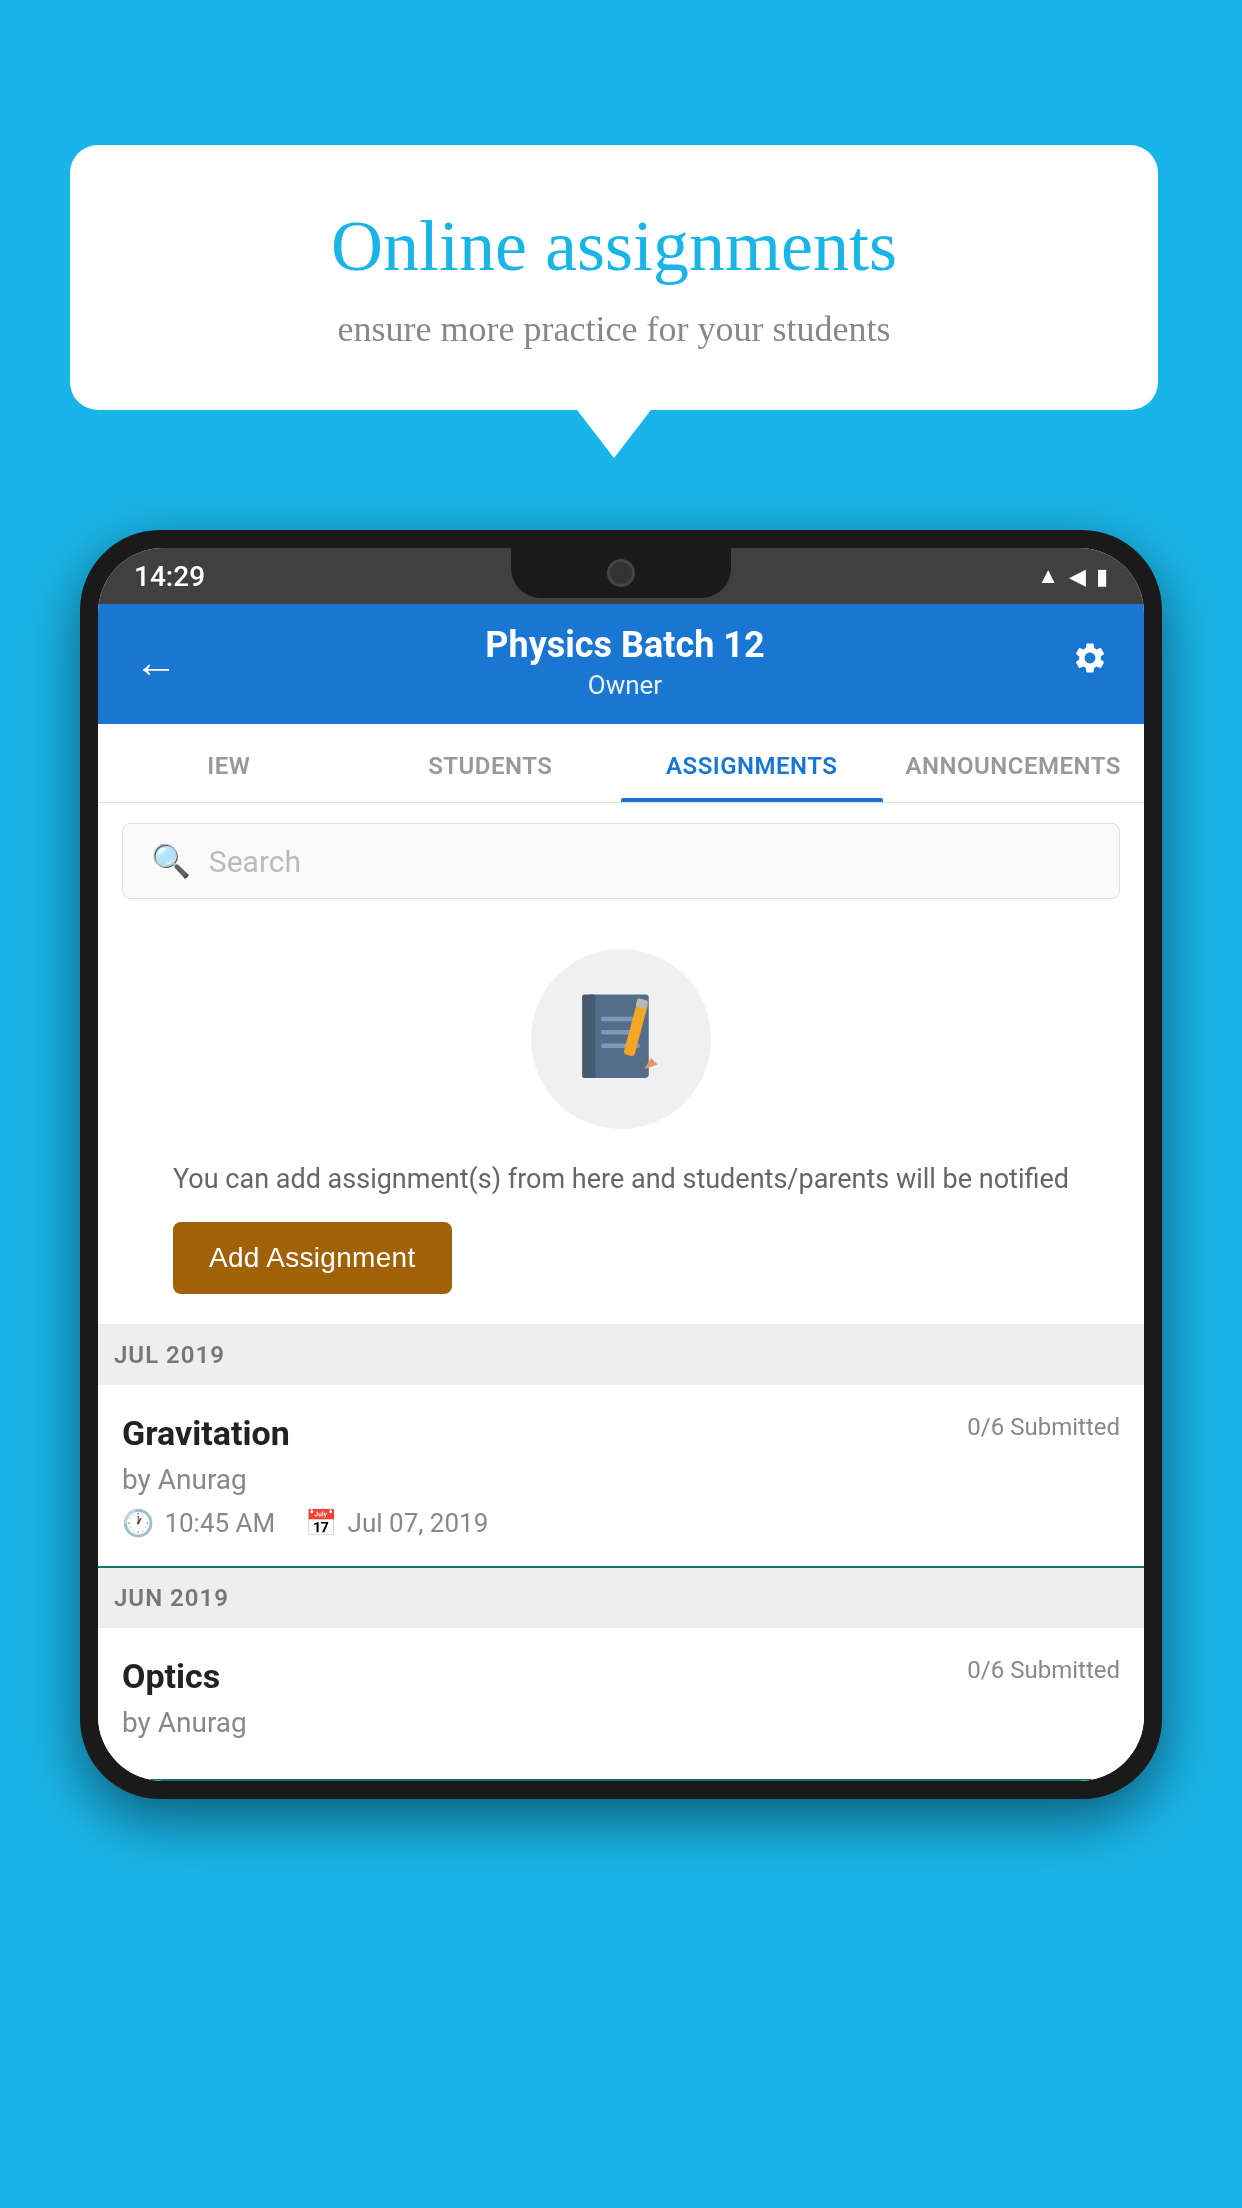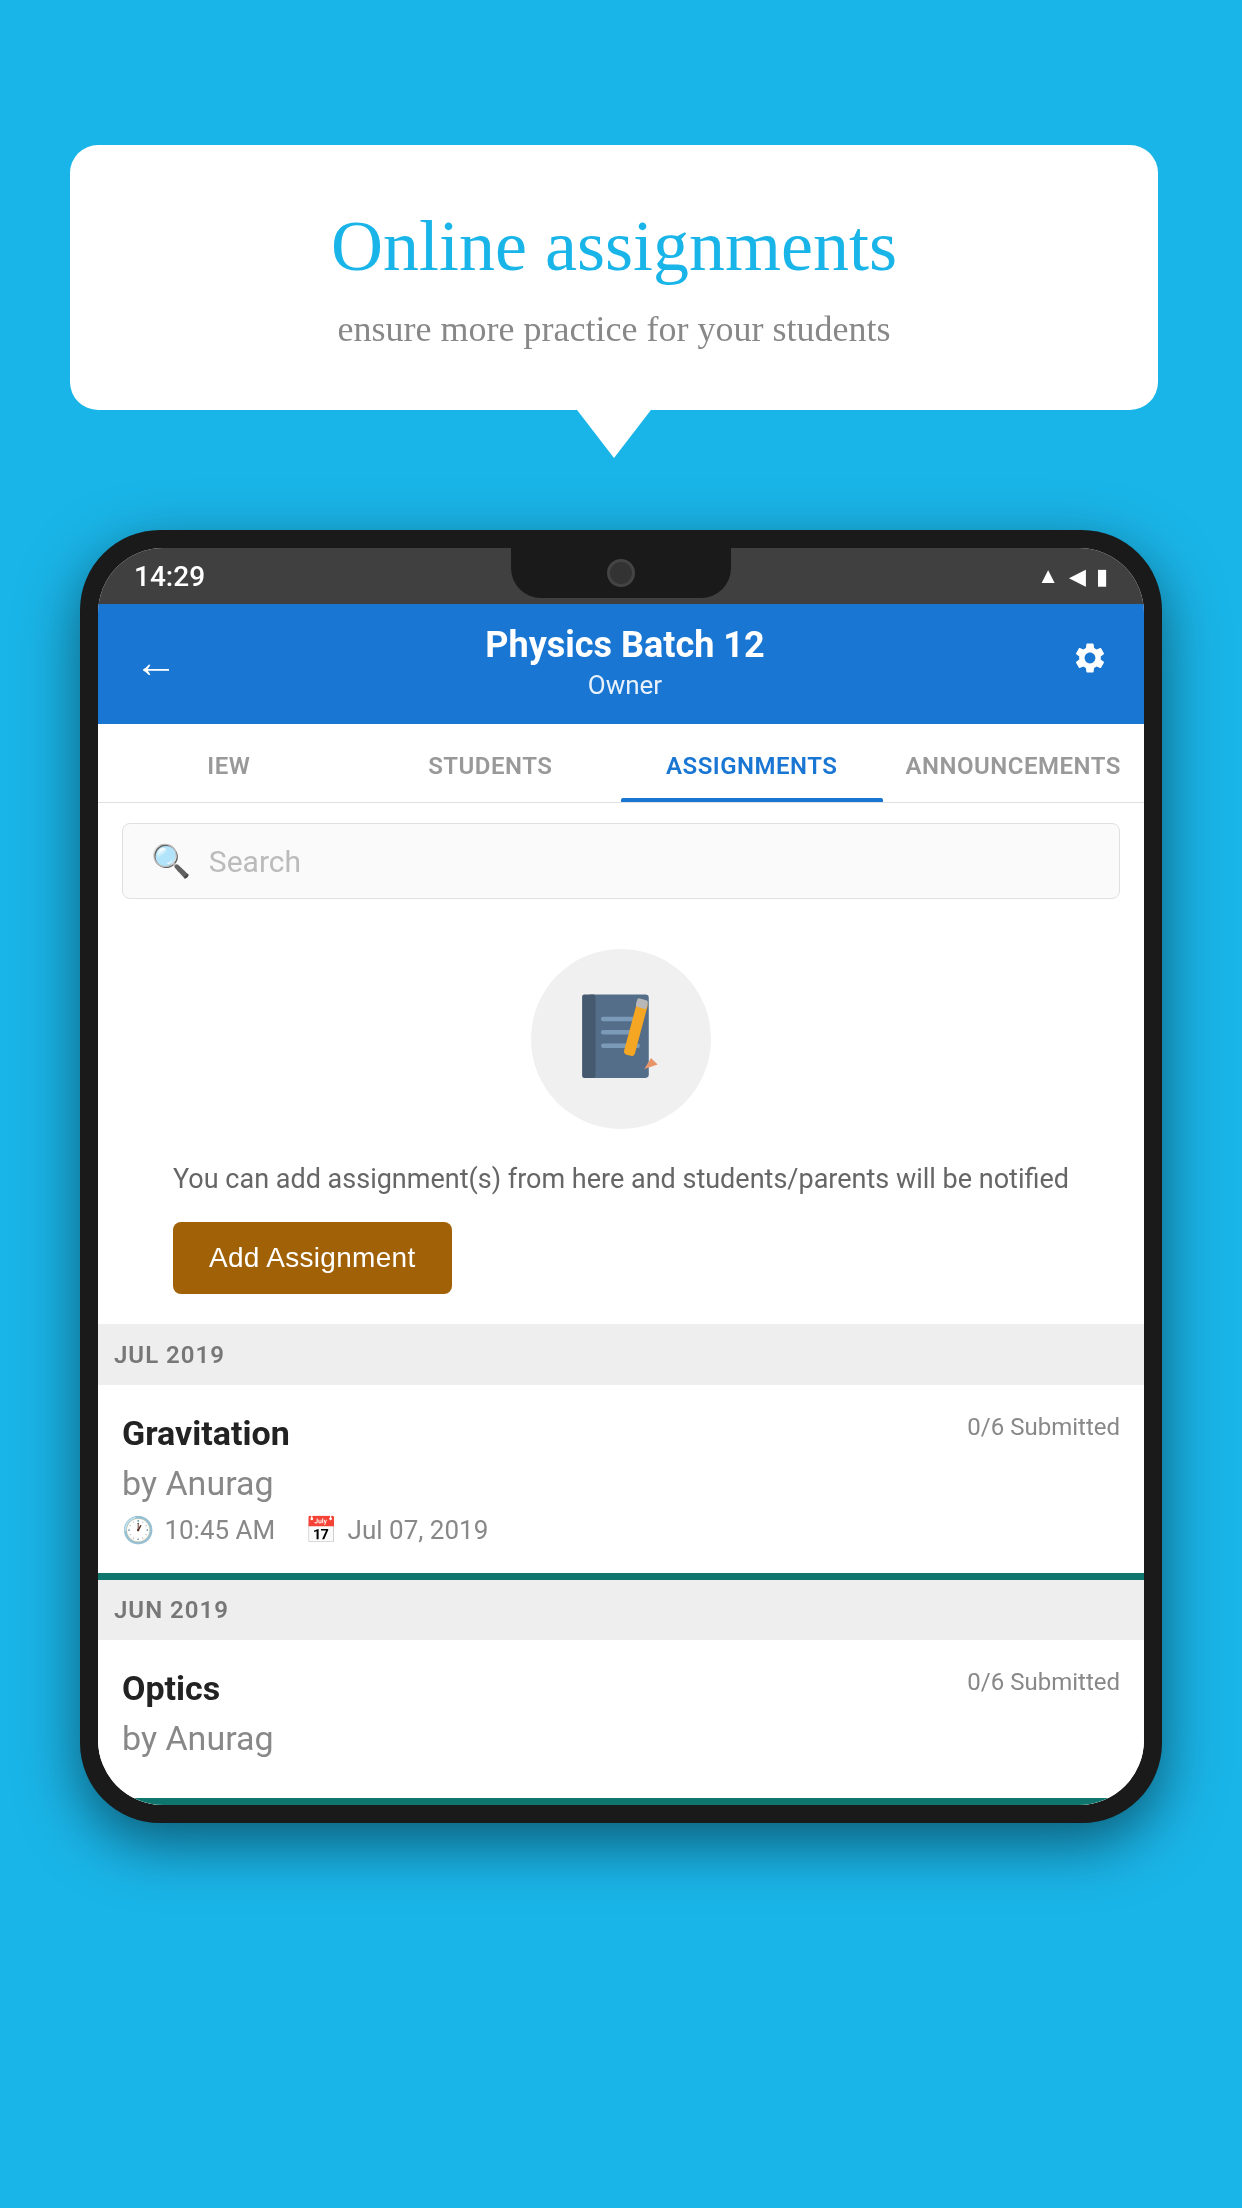--- a/index.html
+++ b/index.html
@@ -293,7 +293,7 @@
     .assignment-item {
       background: white;
       padding: 28px 24px;
-      border-bottom: 7px solid #0f766e;
+      border-bottom: 2px solid #0f766e;
     }
 
     .assignment-row-top {

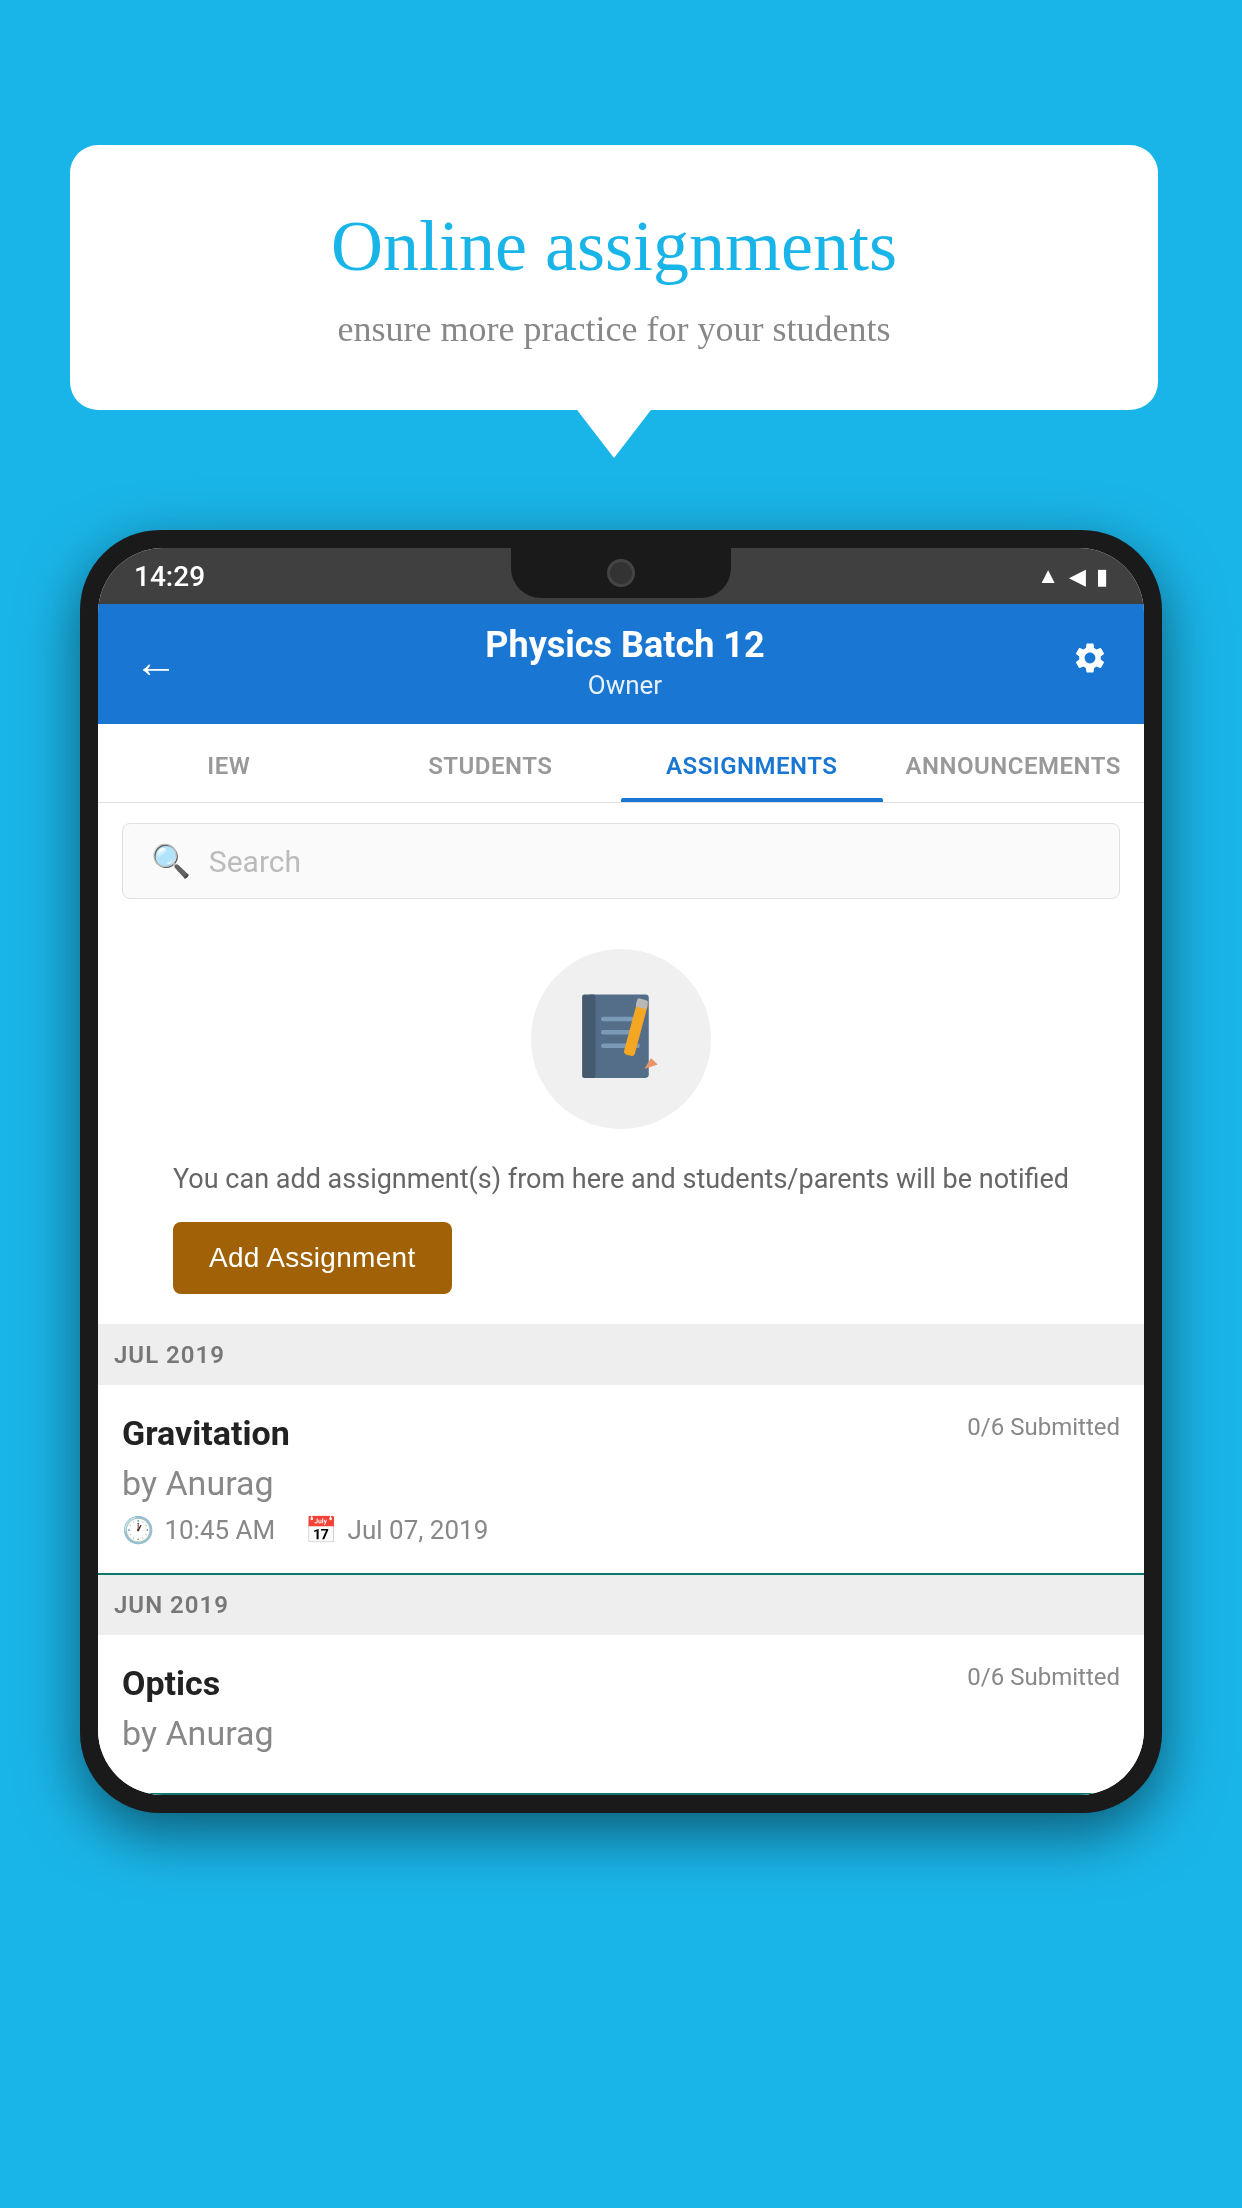--- a/index.html
+++ b/index.html
@@ -315,7 +315,7 @@
     }
 
     .assignment-author {
-      font-size: 34px;
+      font-size: 28px;
       color: #888;
       margin-bottom: 12px;
     }

